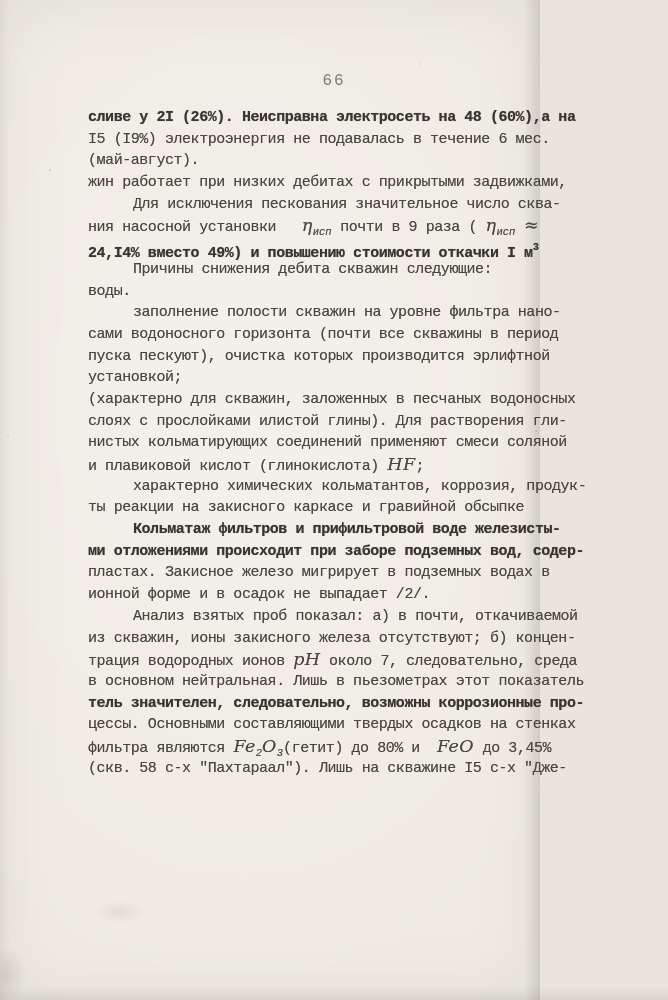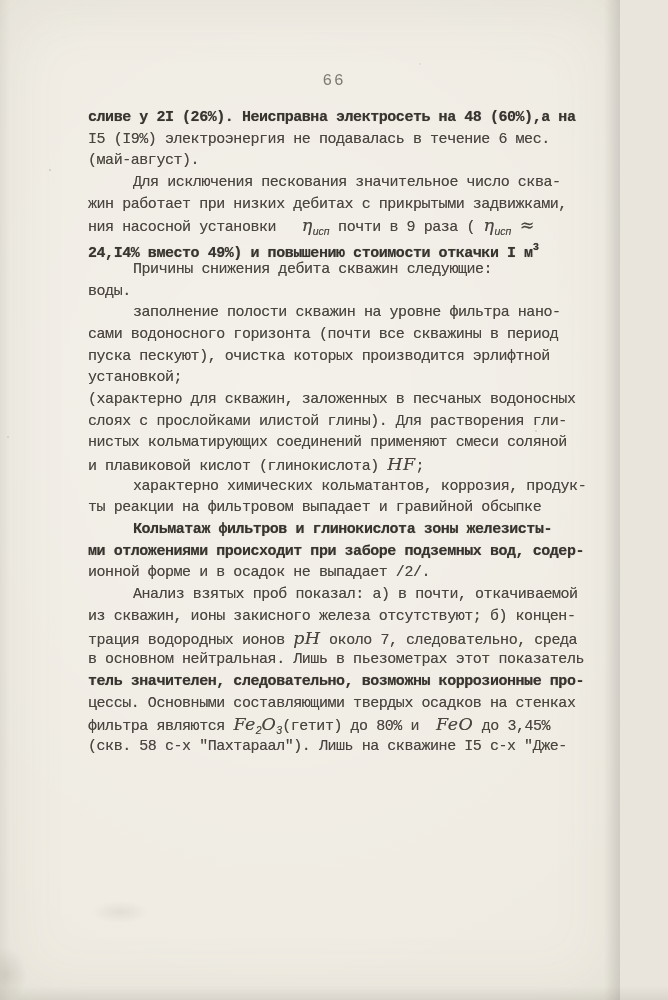--- a/index.html
+++ b/index.html
@@ -12,7 +12,7 @@
     font-family:"Liberation Mono", monospace;
   }
   .page{
-    position:absolute;left:0;top:0;width:620px;height:1000px;
+    position:absolute;left:0;top:0;width:540px;height:1000px;
     background:
       radial-gradient(ellipse 120% 90% at 45% 40%, rgba(255,255,255,0.30), rgba(255,255,255,0) 70%),
       var(--paper);

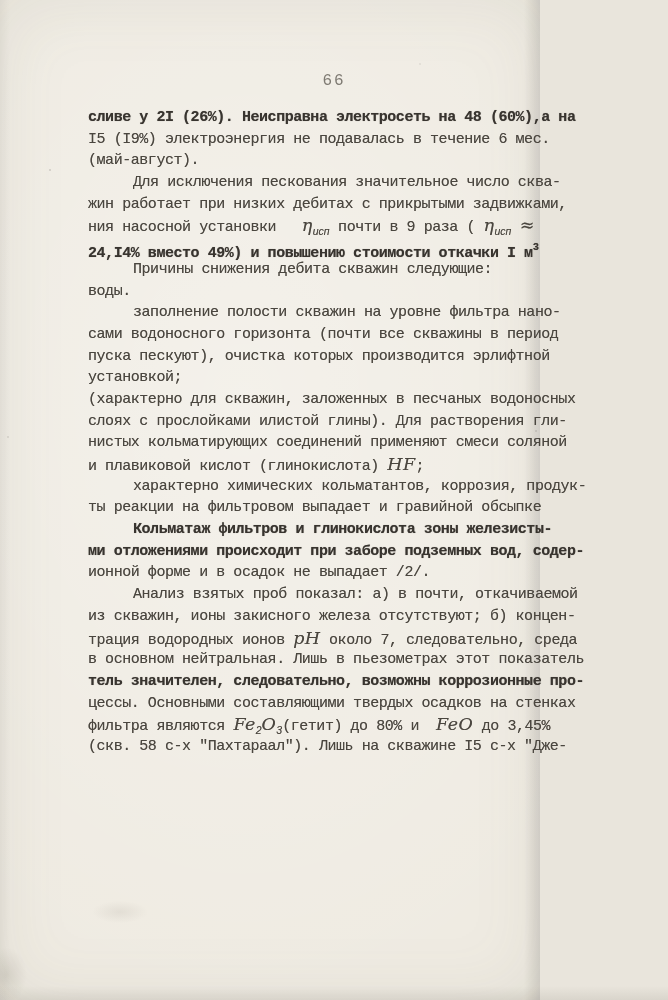--- a/index.html
+++ b/index.html
@@ -83,8 +83,8 @@
       <div class="line em"><span>сливе у 2I (26%). Неисправна электросеть на 48 (60%),а на</span></div>
       <div class="line"><span>I5 (I9%) электроэнергия не подавалась в течение 6 мес.</span></div>
       <div class="line"><span>(май-август).</span></div>
+      <div class="line"><span>жин работает при низких дебитах с прикрытыми задвижками,</span></div>
       <div class="line ind"><span>Для исключения пескования значительное число сква-</span></div>
-      <div class="line"><span>жин работает при низких дебитах с прикрытыми задвижками,</span></div>
       <div class="line"><span>ния насосной установки   </span><span class="h">η</span><span class="hs">исп</span><span> почти в 9 раза ( </span><span class="h">η</span><span class="hs">исп</span><span> </span><span class="h">≈</span></div>
       <div class="line em"><span>24,I4% вместо 49%) и повышению стоимости откачки I м</span><span class="sup">3</span></div>
       <div class="line ind"><span>Причины снижения дебита скважин следующие:</span></div>

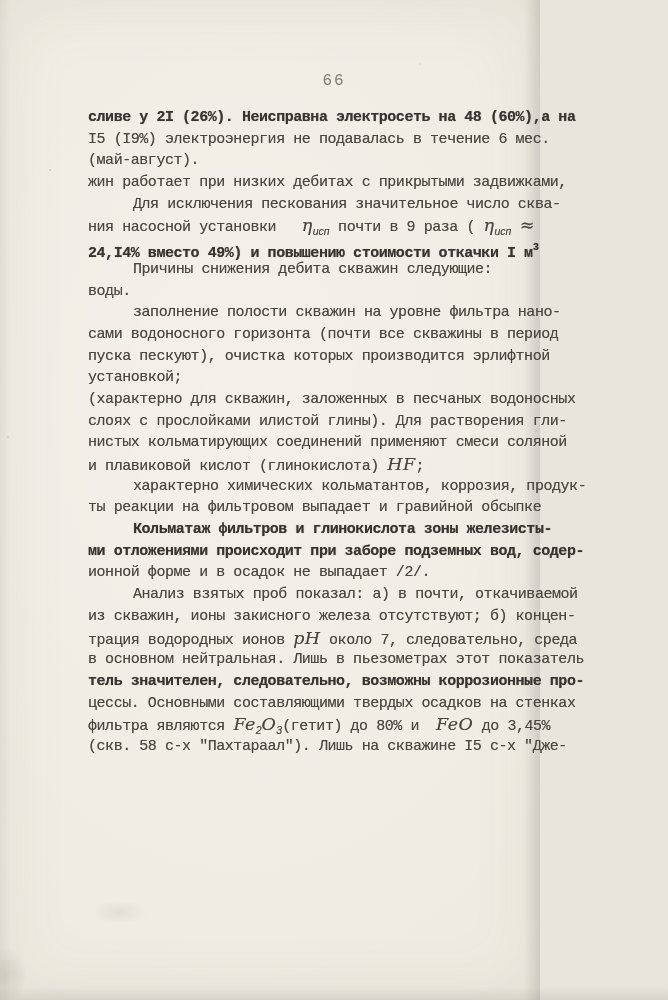--- a/index.html
+++ b/index.html
@@ -63,7 +63,7 @@
     font-size:17.5px;letter-spacing:0.4px;font-weight:normal;
   }
   .hs{
-    font-family:Liberation Sans, sans-serif;font-style:italic;
+    font-family:Liberation Mono, monospace;font-style:italic;
     font-size:10.5px;letter-spacing:0;vertical-align:-4px;
   }
   .sup{

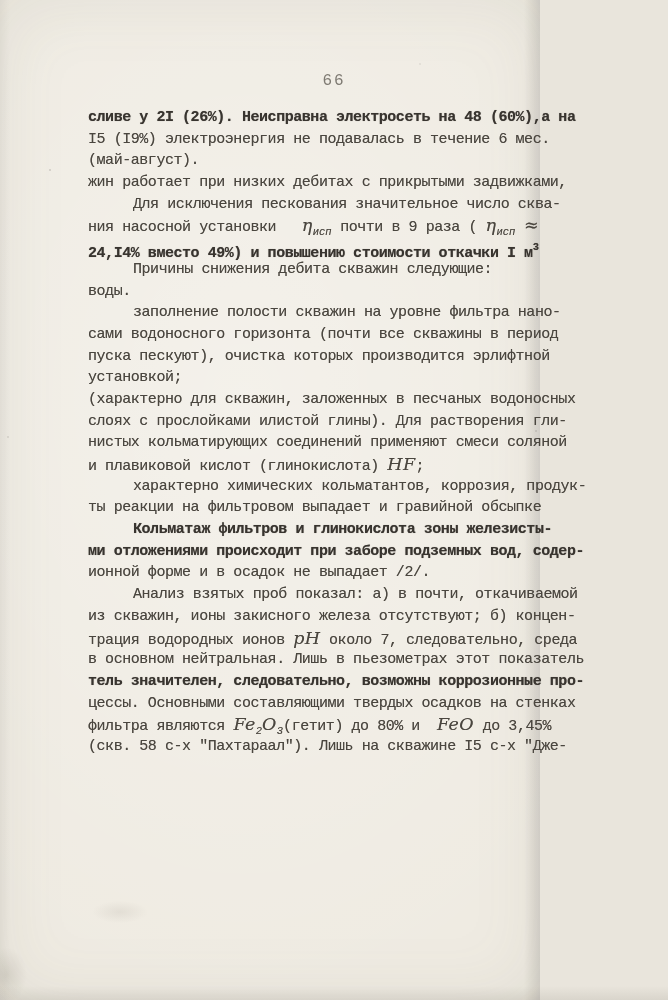--- a/index.html
+++ b/index.html
@@ -98,7 +98,7 @@
       <div class="line"><span>нистых кольматирующих соединений применяют смеси соляной</span></div>
       <div class="line"><span>и плавиковой кислот (глинокислота) </span><span class="h">HF</span><span>;</span></div>
       <div class="line ind"><span>характерно химических кольматантов, коррозия, продук-</span></div>
-      <div class="line"><span>ты реакции на фильтровом выпадает и гравийной обсыпке</span></div>
+      <div class="line"><span>ты реакции на закисного каркасе и гравийной обсыпке</span></div>
       <div class="line ind em"><span>Кольматаж фильтров и глинокислота зоны железисты-</span></div>
       <div class="line em"><span>ми отложениями происходит при заборе подземных вод, содер-</span></div>
       <div class="line"><span>ионной форме и в осадок не выпадает /2/.</span></div>

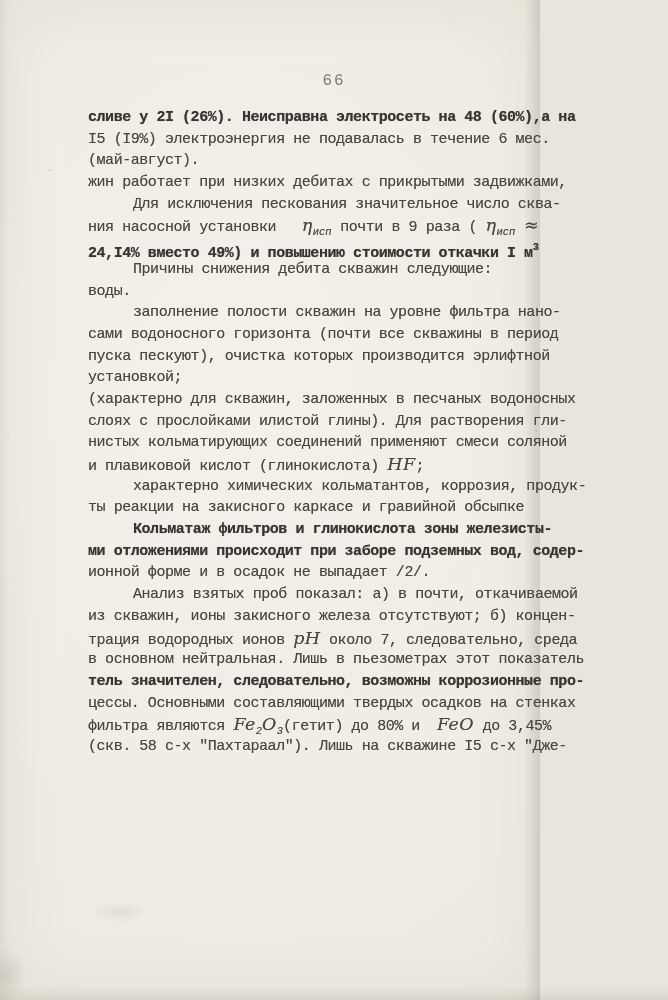--- a/index.html
+++ b/index.html
@@ -99,7 +99,7 @@
       <div class="line"><span>и плавиковой кислот (глинокислота) </span><span class="h">HF</span><span>;</span></div>
       <div class="line ind"><span>характерно химических кольматантов, коррозия, продук-</span></div>
       <div class="line"><span>ты реакции на закисного каркасе и гравийной обсыпке</span></div>
-      <div class="line ind em"><span>Кольматаж фильтров и глинокислота зоны железисты-</span></div>
+      <div class="line ind em"><span>Кольматаж фильтров и прифильтровой воде железисты-</span></div>
       <div class="line em"><span>ми отложениями происходит при заборе подземных вод, содер-</span></div>
       <div class="line"><span>ионной форме и в осадок не выпадает /2/.</span></div>
       <div class="line ind"><span>Анализ взятых проб показал: а) в почти, откачиваемой</span></div>

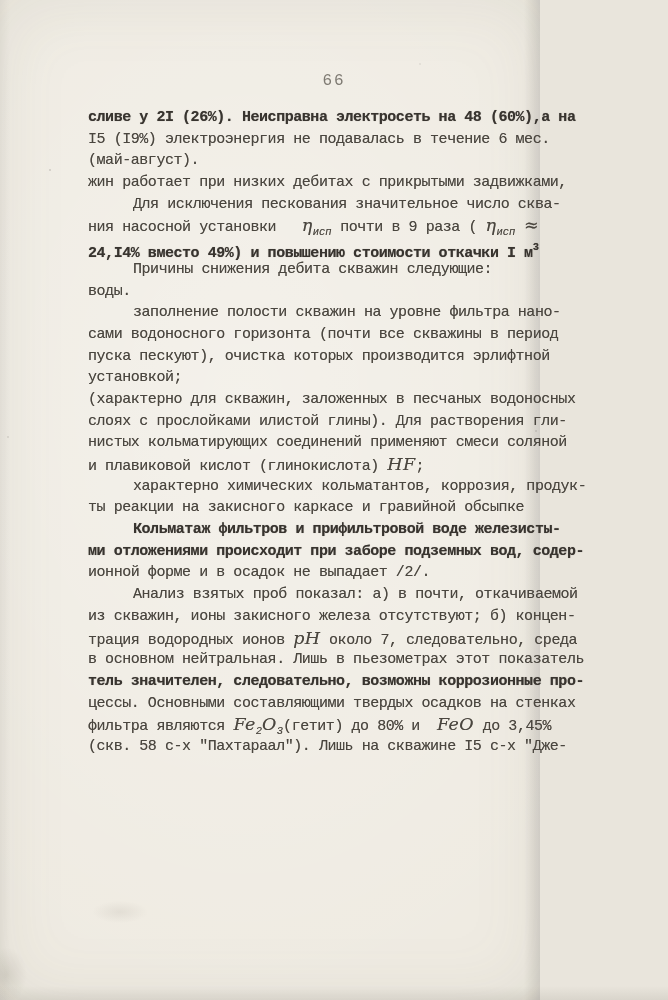--- a/index.html
+++ b/index.html
@@ -101,6 +101,7 @@
       <div class="line"><span>ты реакции на закисного каркасе и гравийной обсыпке</span></div>
       <div class="line ind em"><span>Кольматаж фильтров и прифильтровой воде железисты-</span></div>
       <div class="line em"><span>ми отложениями происходит при заборе подземных вод, содер-</span></div>
+      <div class="line"><span>пластах. Закисное железо мигрирует в подземных водах в</span></div>
       <div class="line"><span>ионной форме и в осадок не выпадает /2/.</span></div>
       <div class="line ind"><span>Анализ взятых проб показал: а) в почти, откачиваемой</span></div>
       <div class="line"><span>из скважин, ионы закисного железа отсутствуют; б) концен-</span></div>

